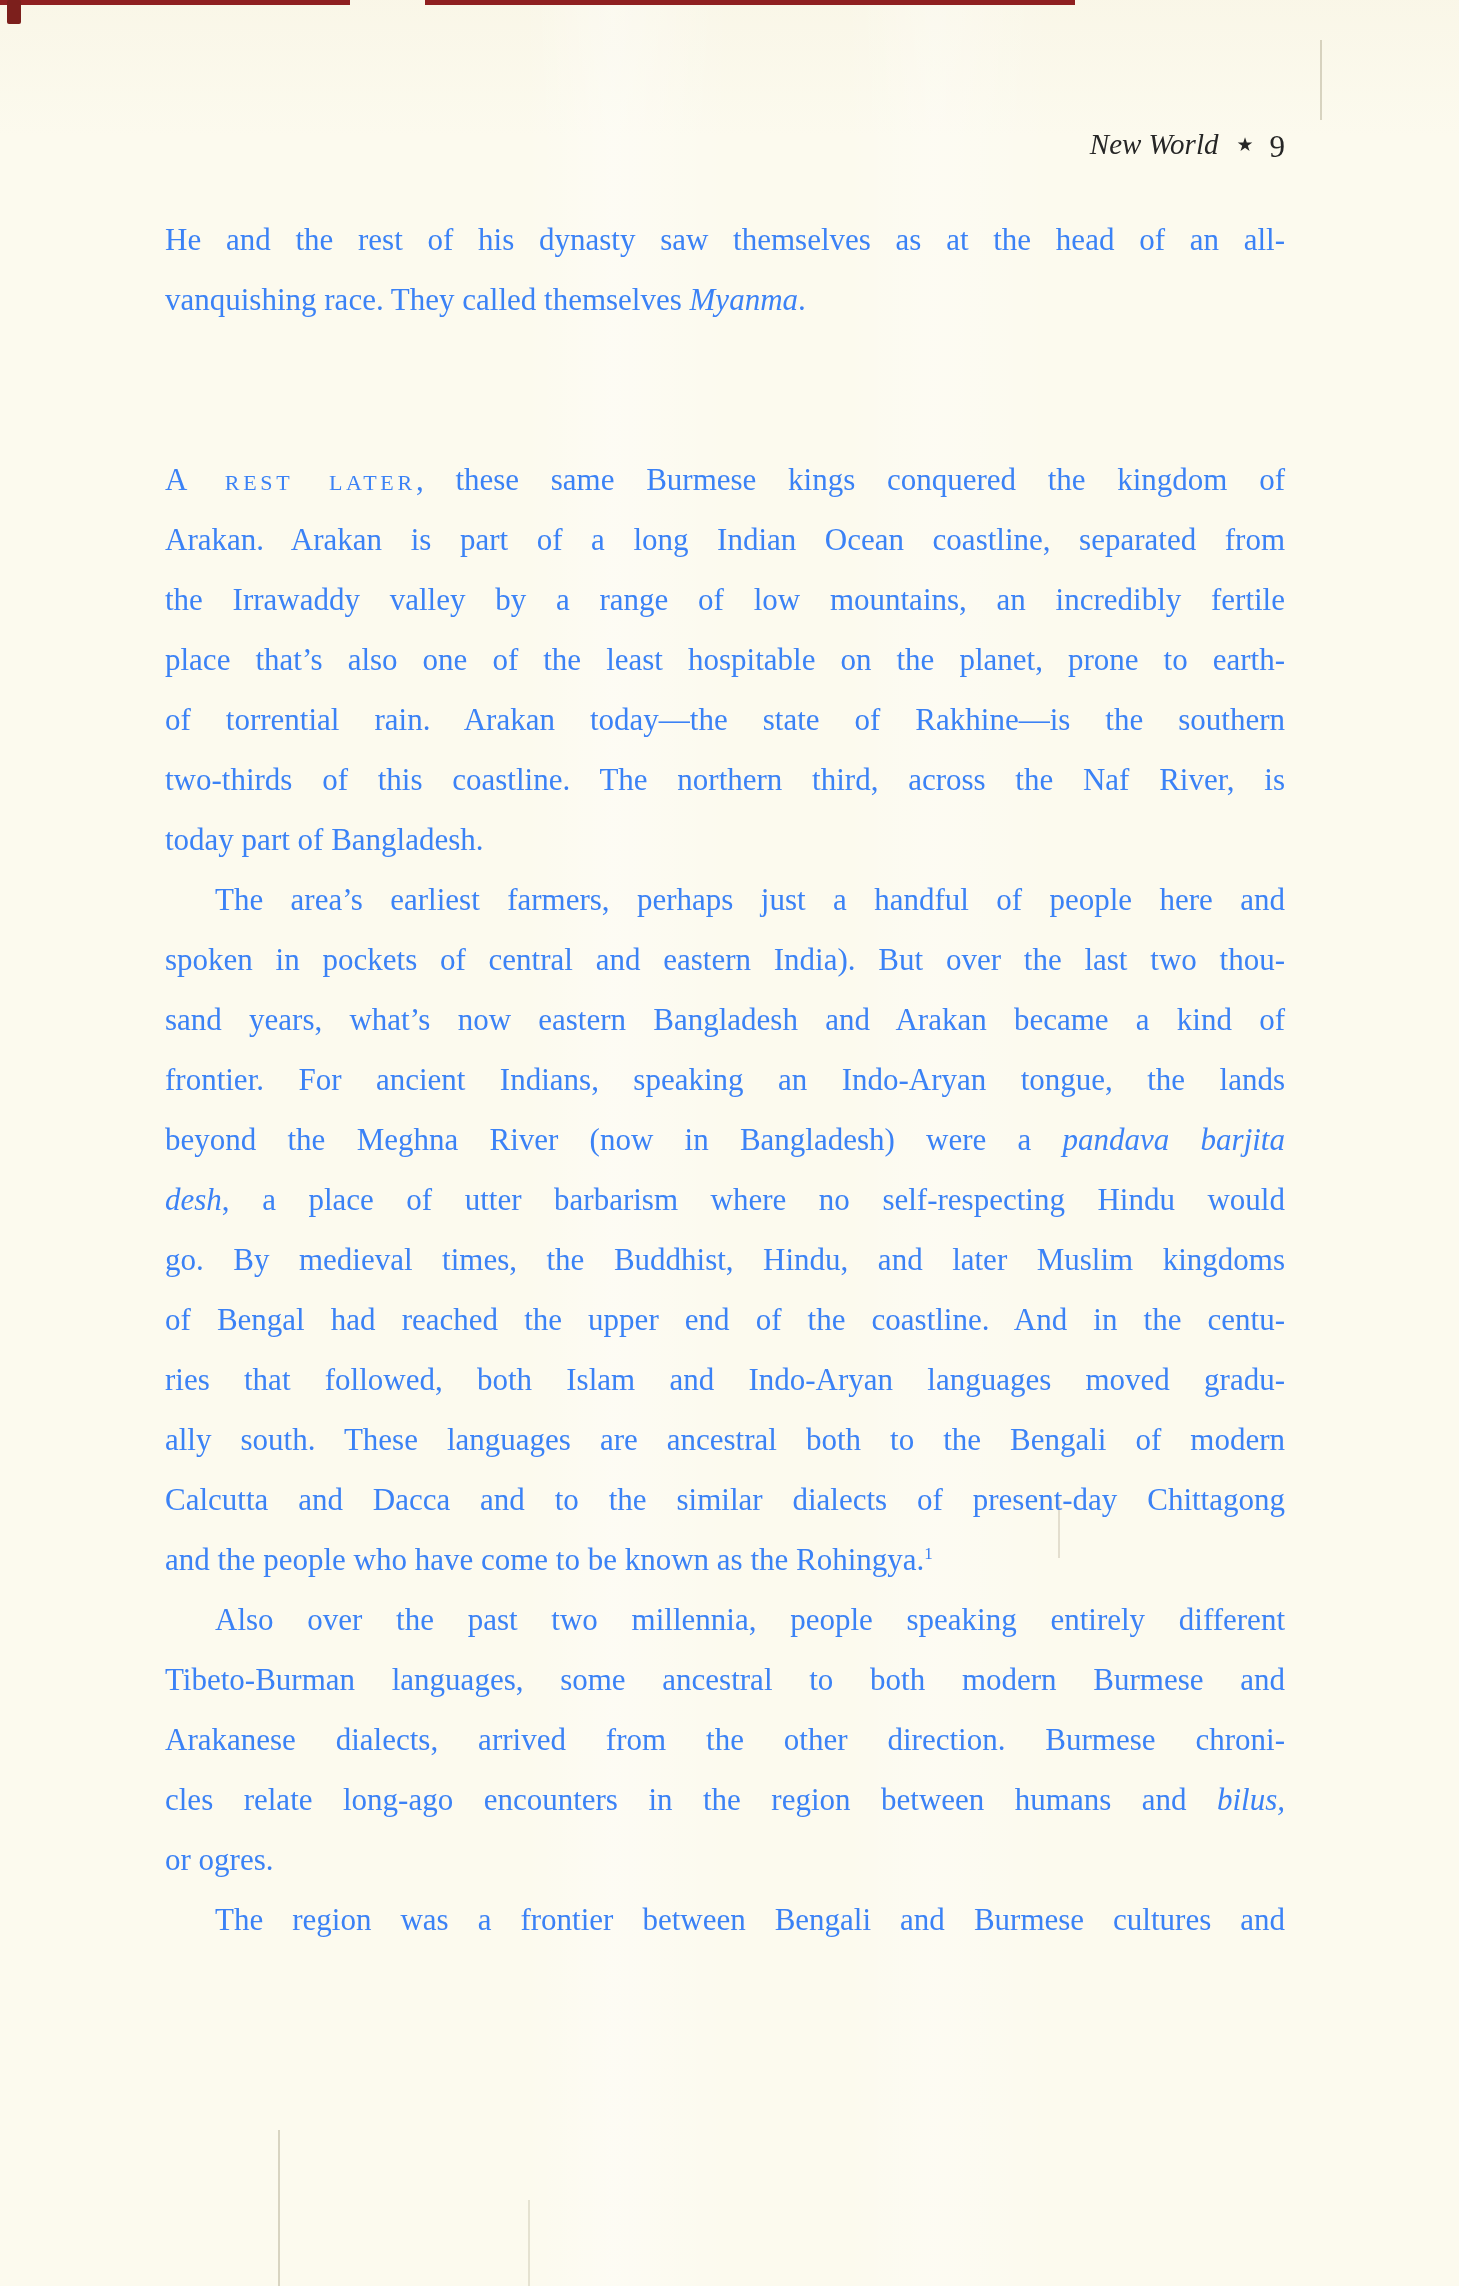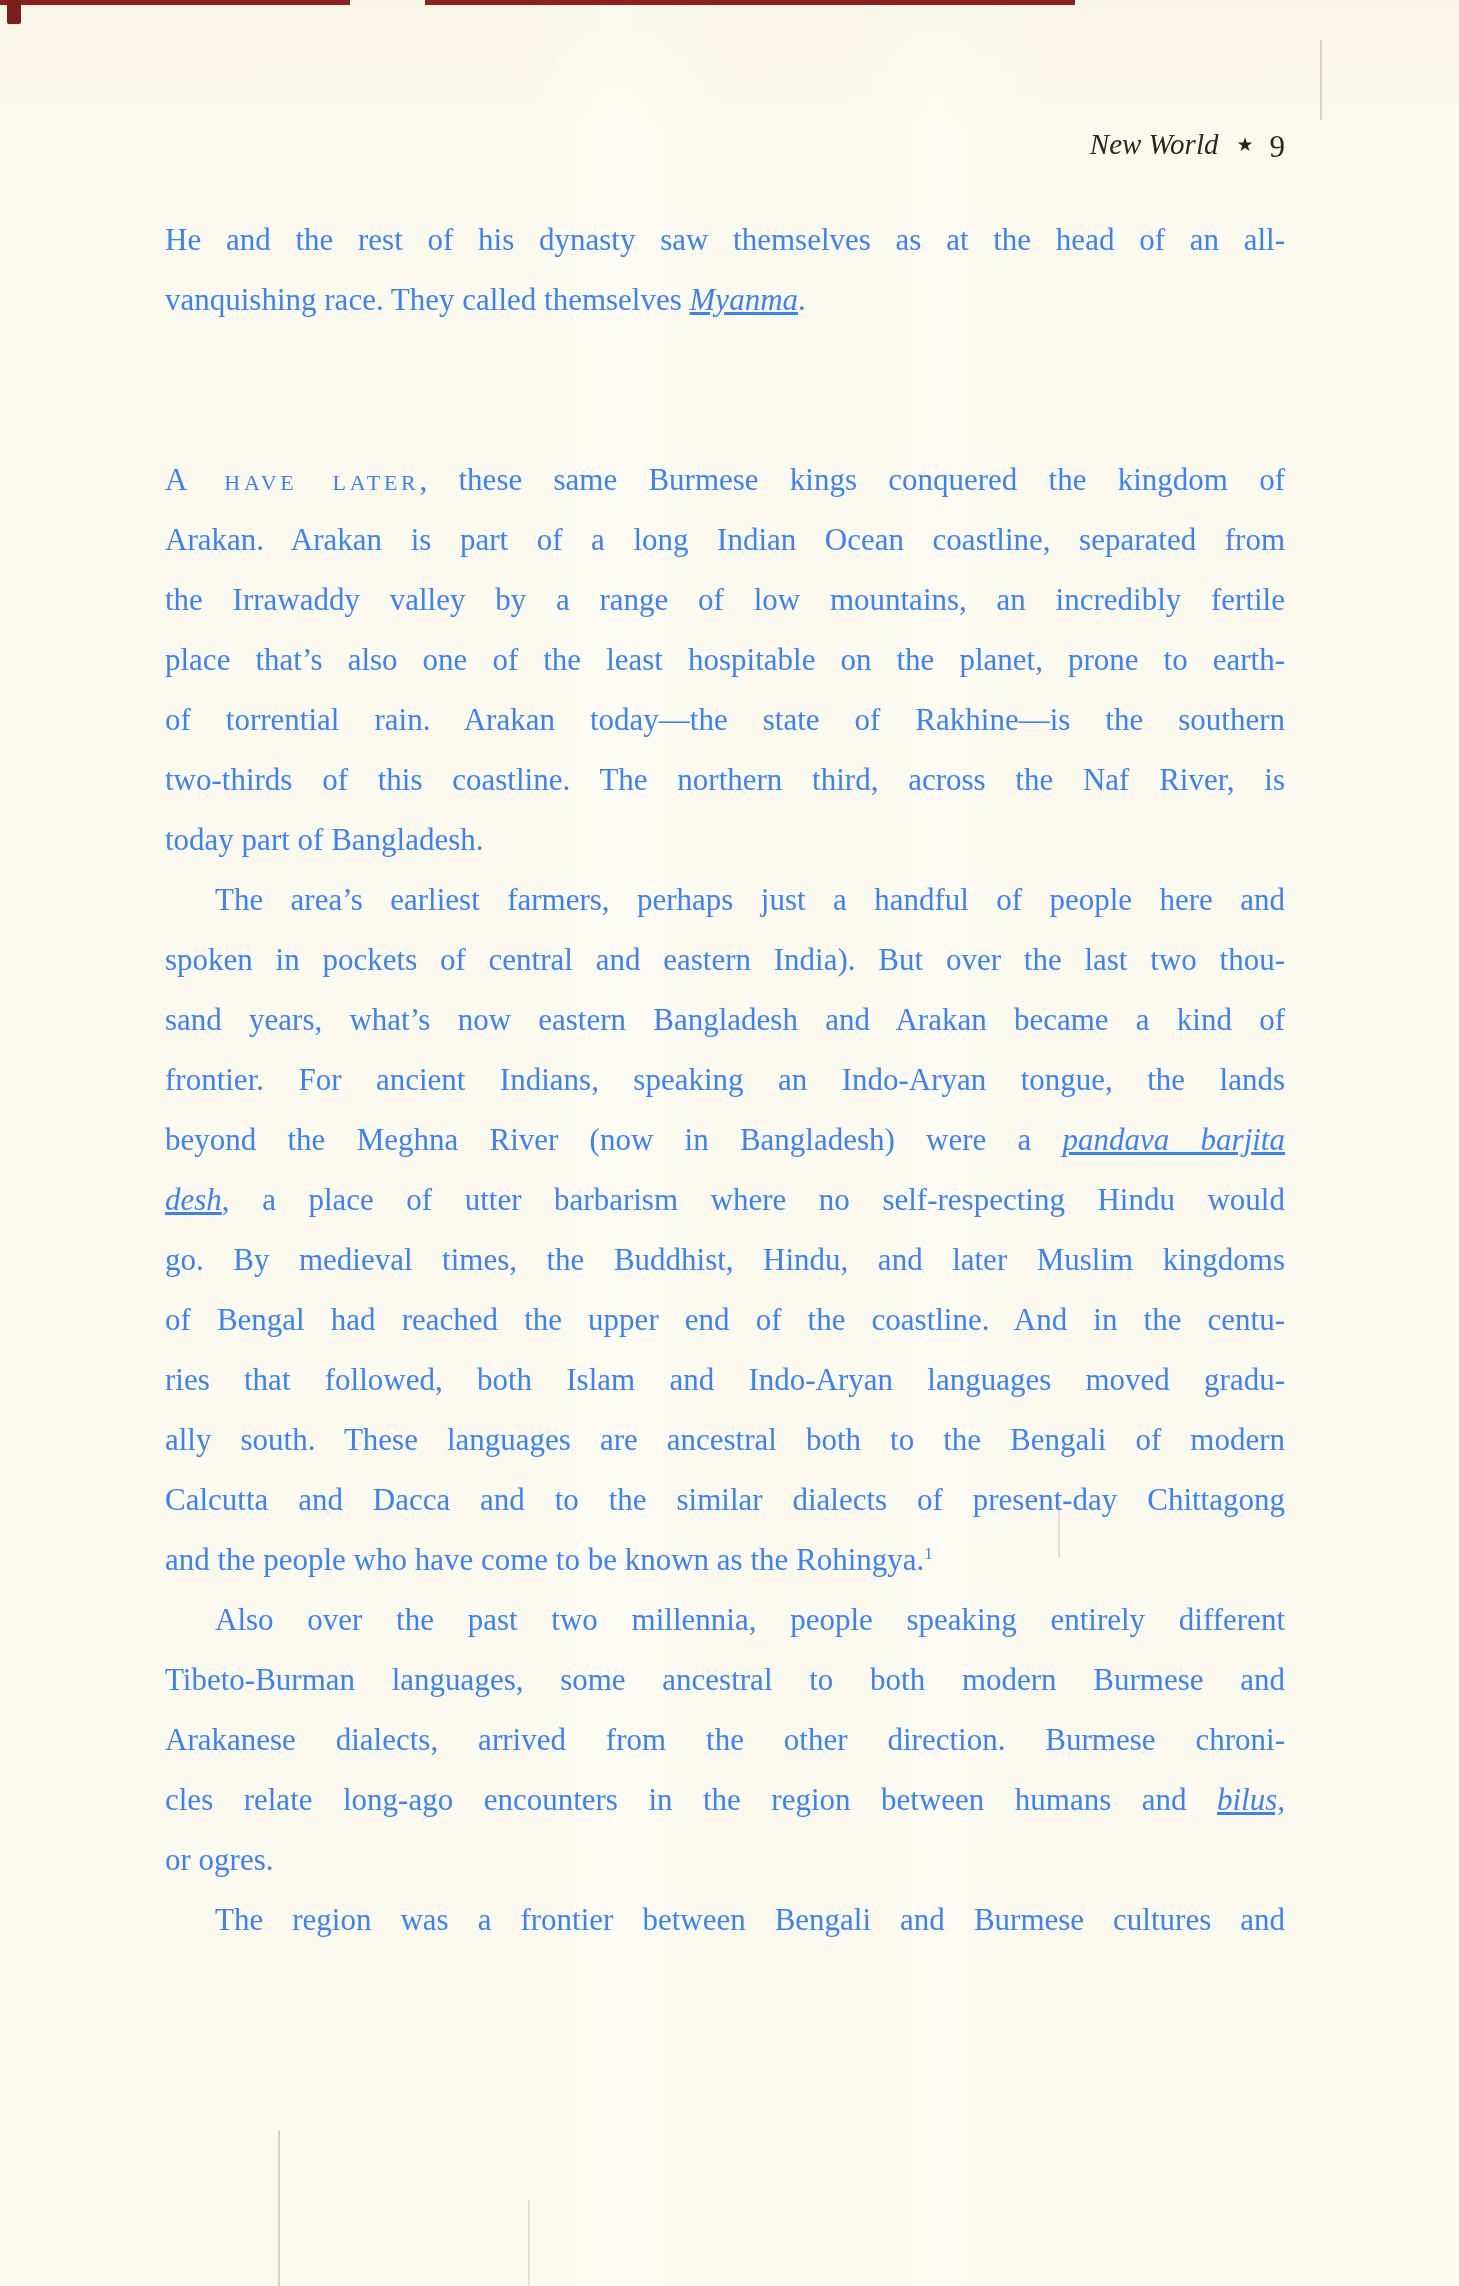--- a/index.html
+++ b/index.html
@@ -42,7 +42,7 @@
   .para.indent .line:first-child { text-indent:50px; }
   .line { text-align:justify; text-align-last:justify; height:60px; }
   .line.last { text-align-last:left; }
-  .i  { font-style:italic;text-decoration:underline; }
+  .i  { font-style:italic; }
   .sc { font-variant-caps:small-caps; letter-spacing:0.12em; }
   .sup { vertical-align:super; font-size:0.55em; line-height:0; }
 </style>

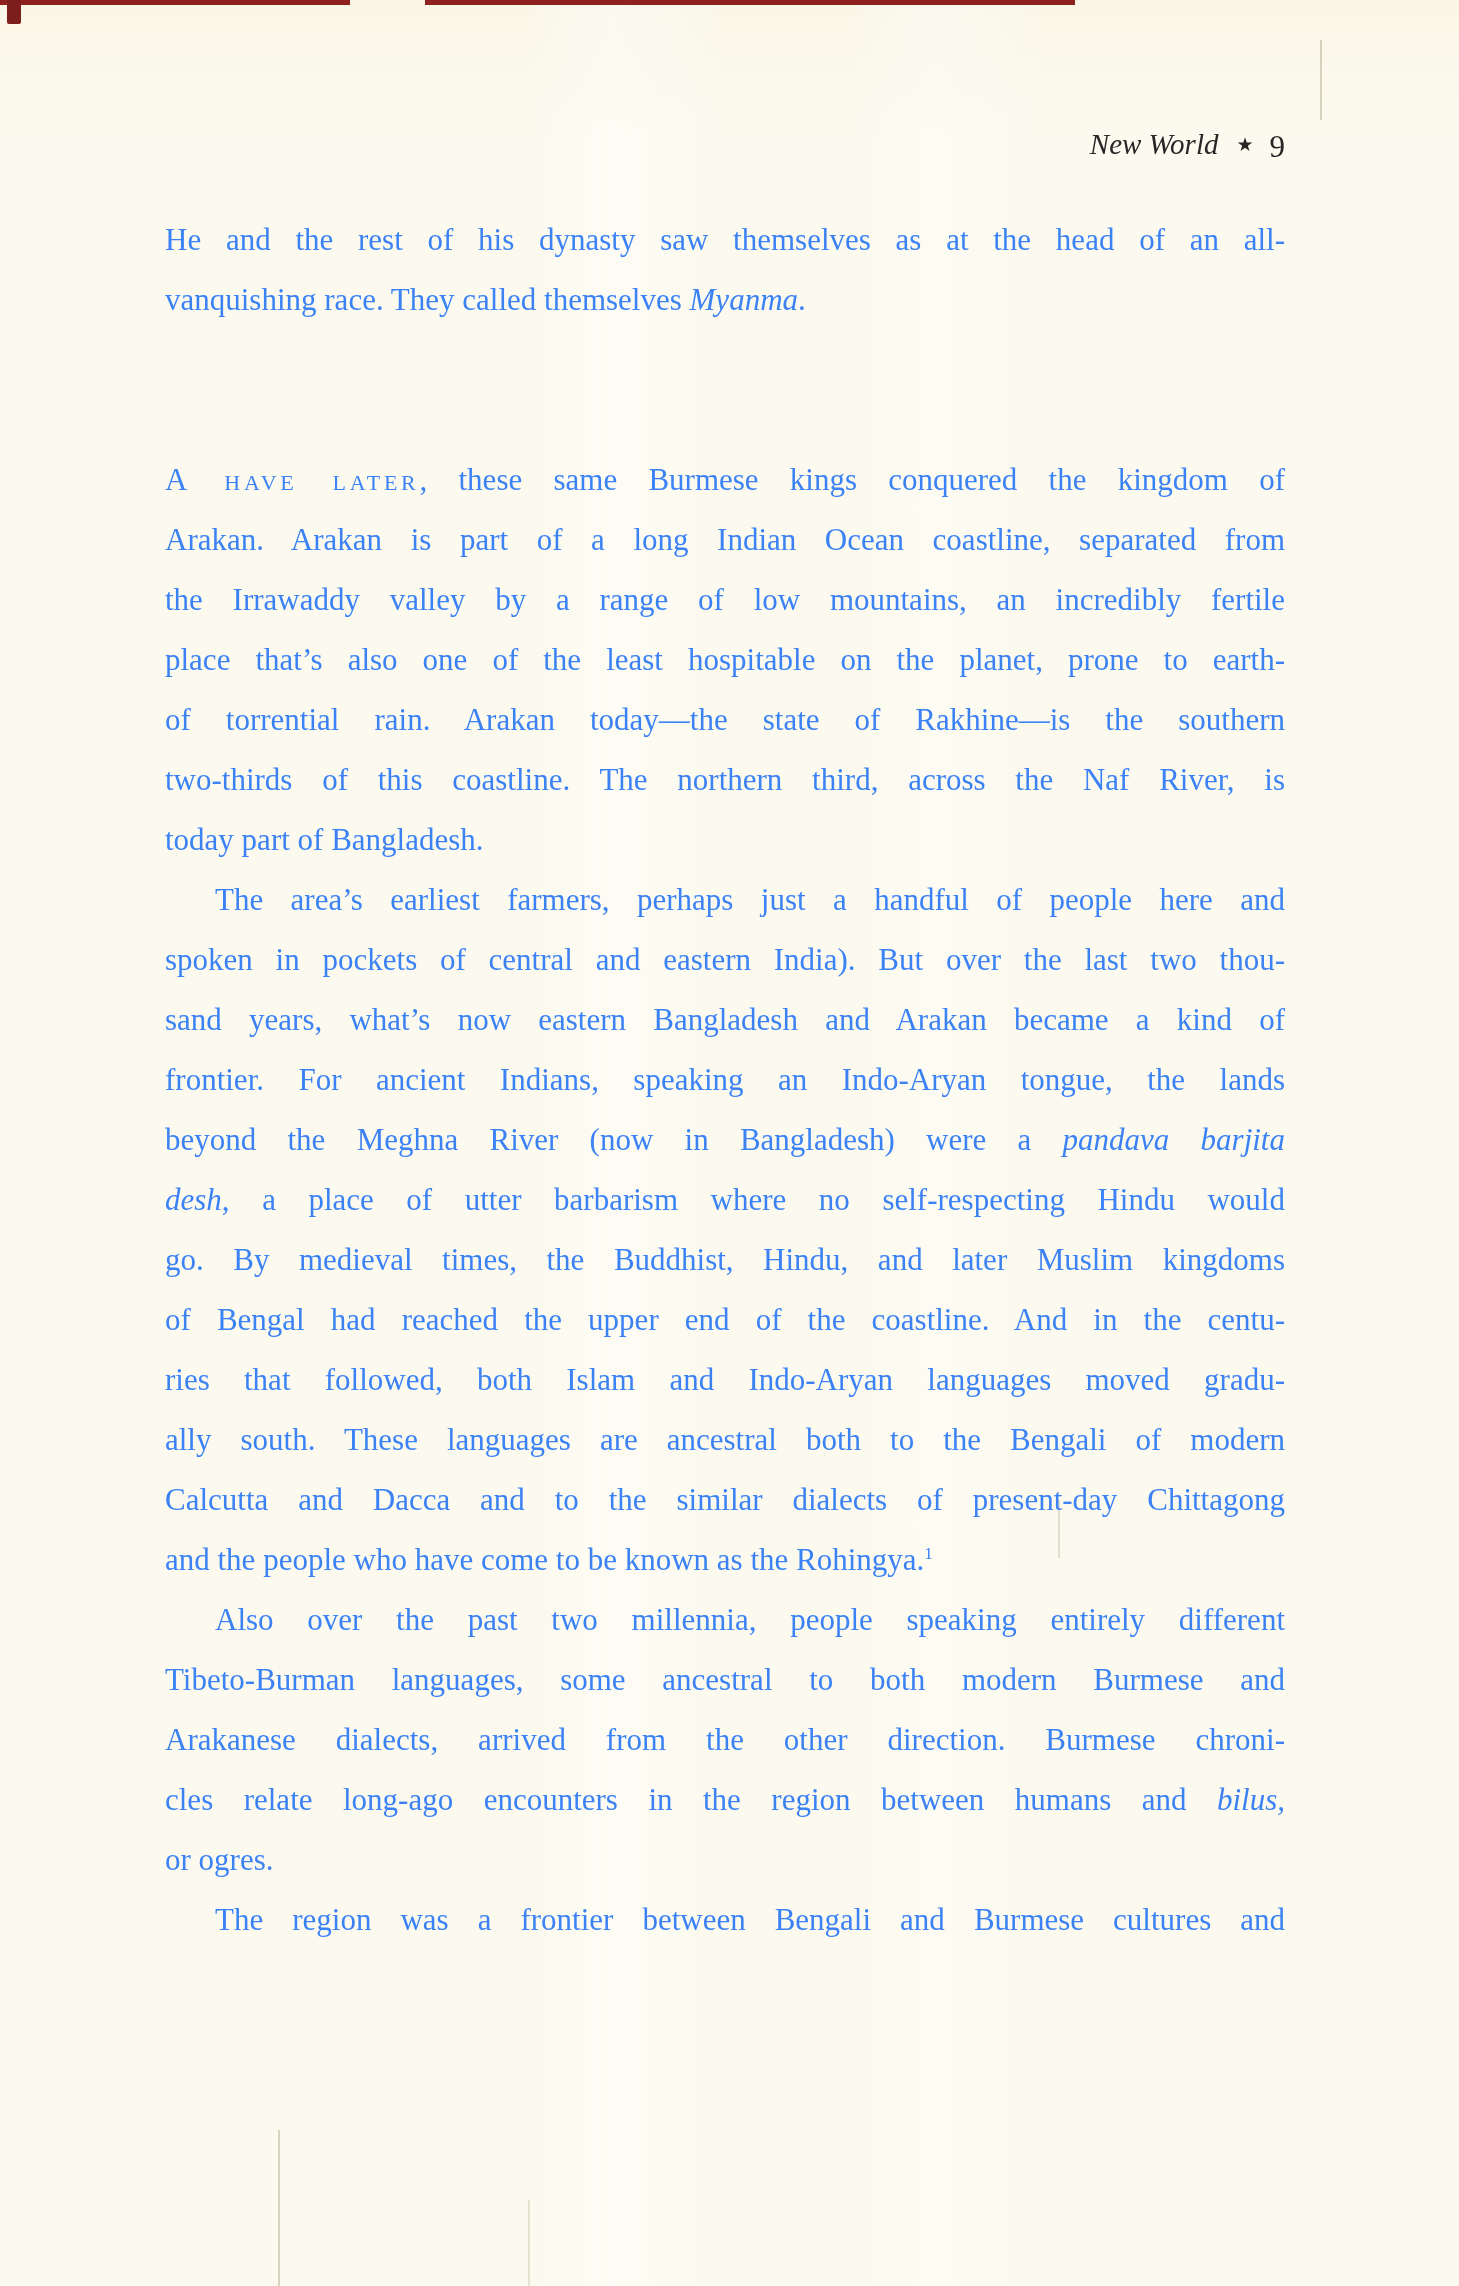--- a/index.html
+++ b/index.html
@@ -69,7 +69,7 @@
         <div class="line last"><span>vanquishing race. They called themselves </span><span class="i">Myanma</span><span>.</span></div>
       </div>
       <div class="para gap">
-        <div class="line"><span class="sc">A have later</span><span>, these same Burmese kings conquered the kingdom of</span></div>
+        <div class="line"><span class="sc">A rest later</span><span>, these same Burmese kings conquered the kingdom of</span></div>
         <div class="line"><span>Arakan. Arakan is part of a long Indian Ocean coastline, separated from</span></div>
         <div class="line"><span>the Irrawaddy valley by a range of low mountains, an incredibly fertile</span></div>
         <div class="line"><span>place that’s also one of the least hospitable on the planet, prone to earth-</span></div>

